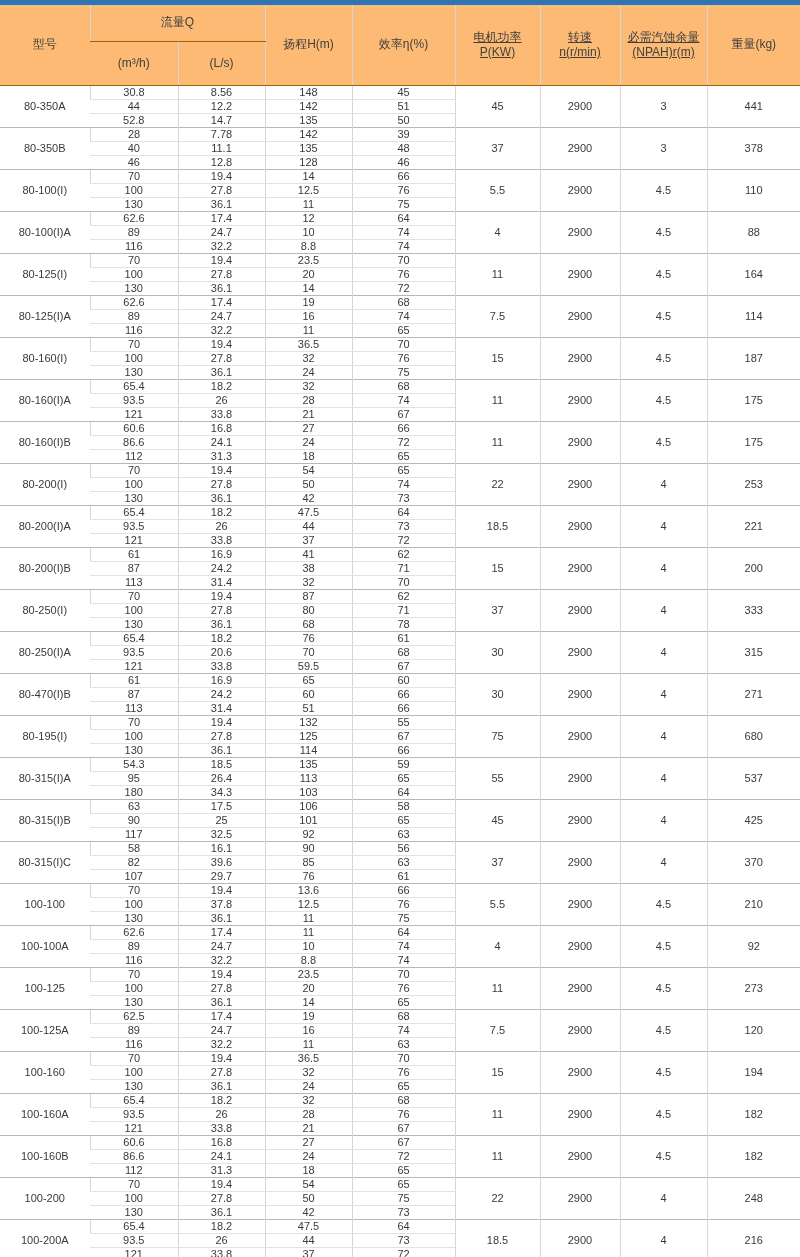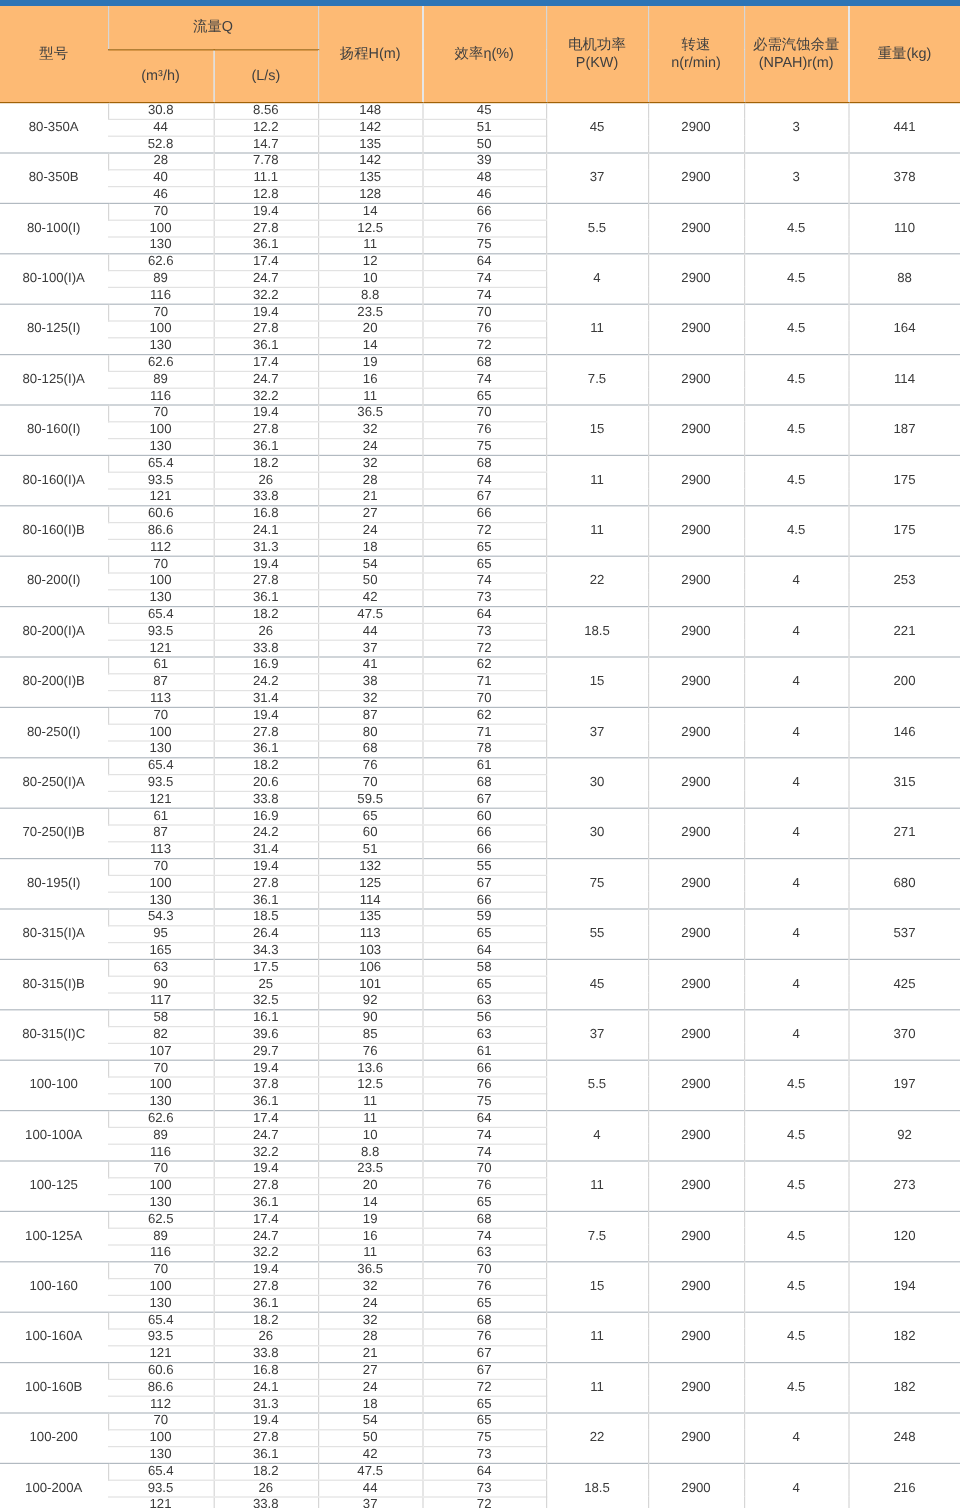--- a/index.html
+++ b/index.html
@@ -38,7 +38,7 @@
   }
   thead tr.h1 th { height: 36px; }
   thead tr.h2 th { height: 44px; }
-  thead th.two-line div { line-height: 15px; }
+  thead th.two-line div { line-height: 15px; text-decoration: underline; }
   
   tbody td {
     font-size: 11px;

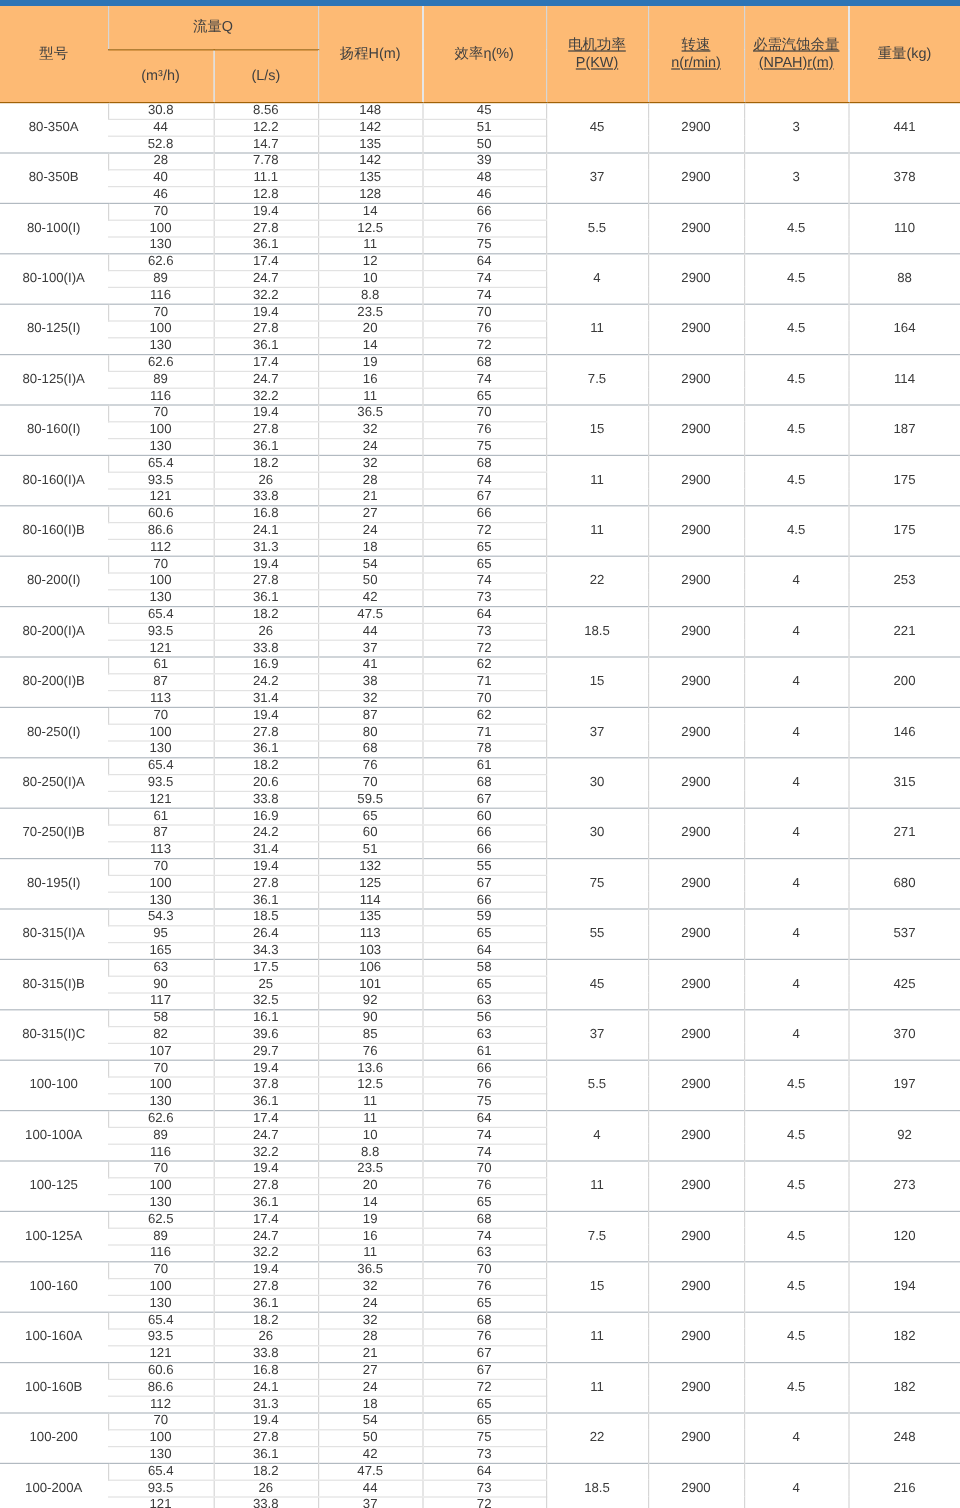--- a/index.html
+++ b/index.html
@@ -379,7 +379,7 @@
           <td rowspan="3">37</td>
           <td rowspan="3">2900</td>
           <td rowspan="3">4</td>
-          <td rowspan="3">146</td>
+          <td rowspan="3">333</td>
         </tr>
         <tr>
           <td class="sub-mid">100</td>

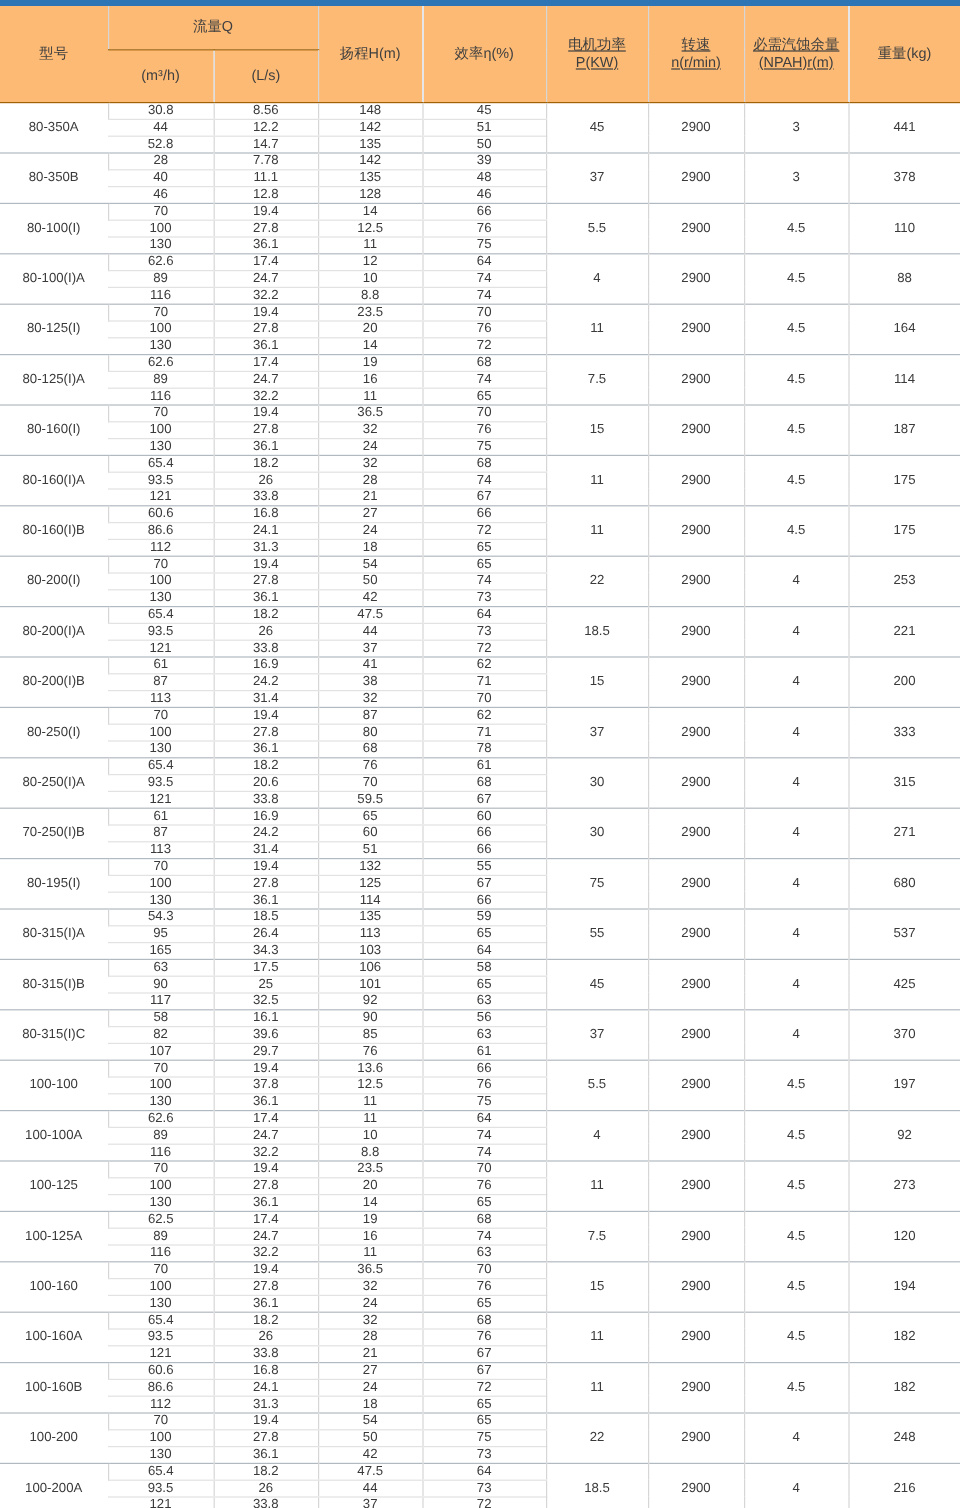--- a/index.html
+++ b/index.html
@@ -417,7 +417,7 @@
           <td>67</td>
         </tr>
         <tr class="group-start">
-          <td rowspan="3" class="model-cell">70-250(I)B</td>
+          <td rowspan="3" class="model-cell">80-470(I)B</td>
           <td class="sub-mid">61</td>
           <td class="sub-mid">16.9</td>
           <td class="sub-mid">65</td>

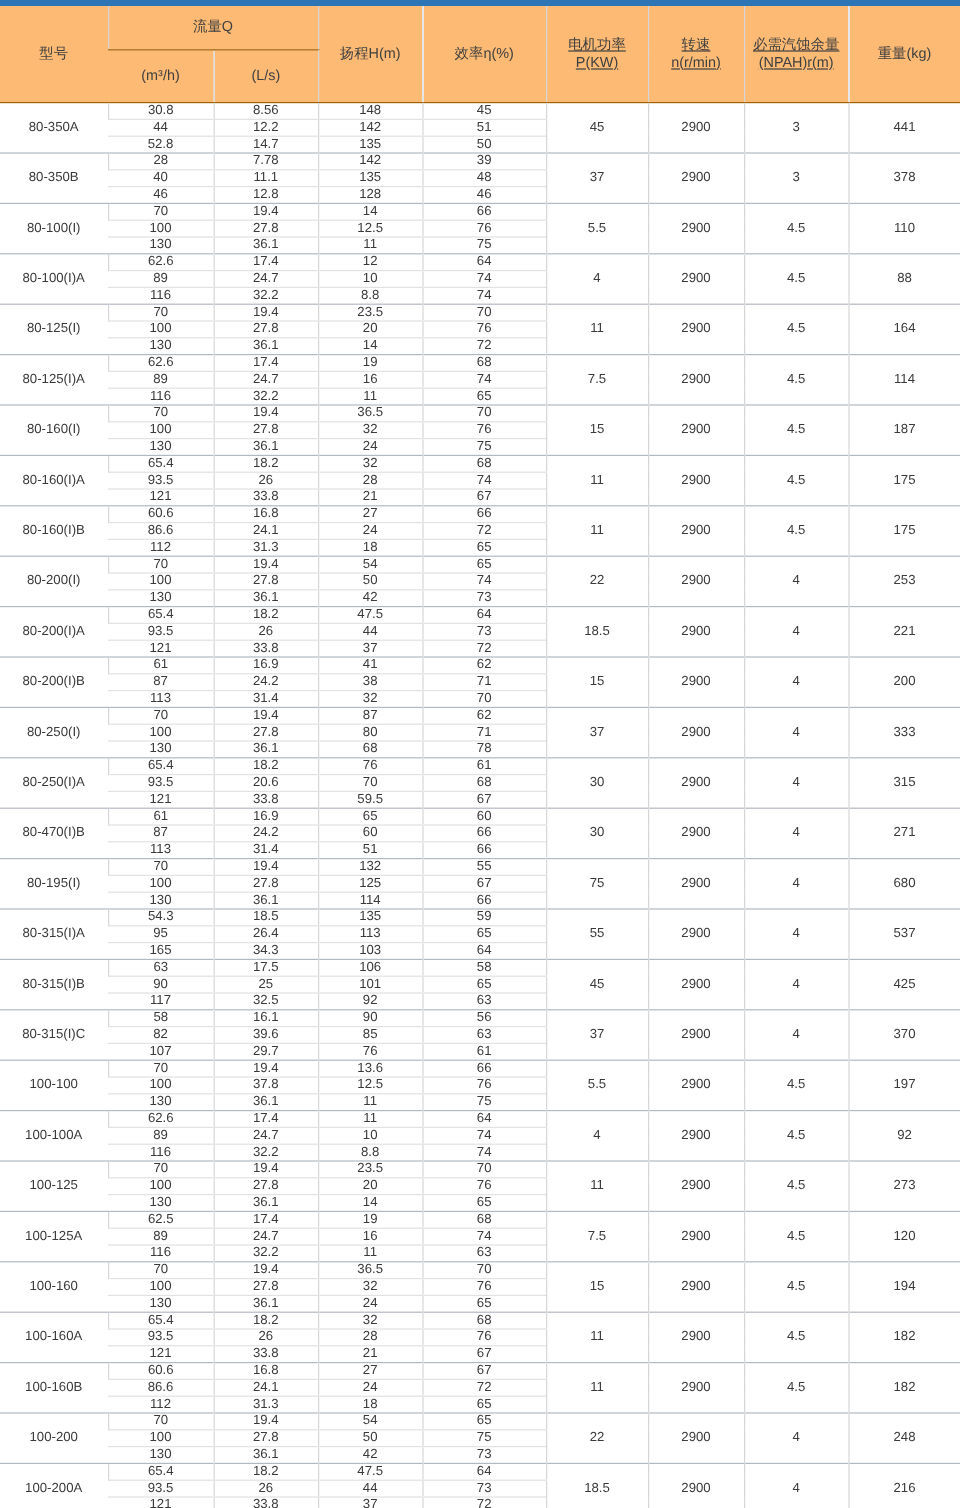--- a/index.html
+++ b/index.html
@@ -480,7 +480,7 @@
           <td class="sub-mid">65</td>
         </tr>
         <tr>
-          <td>165</td>
+          <td>180</td>
           <td>34.3</td>
           <td>103</td>
           <td>64</td>

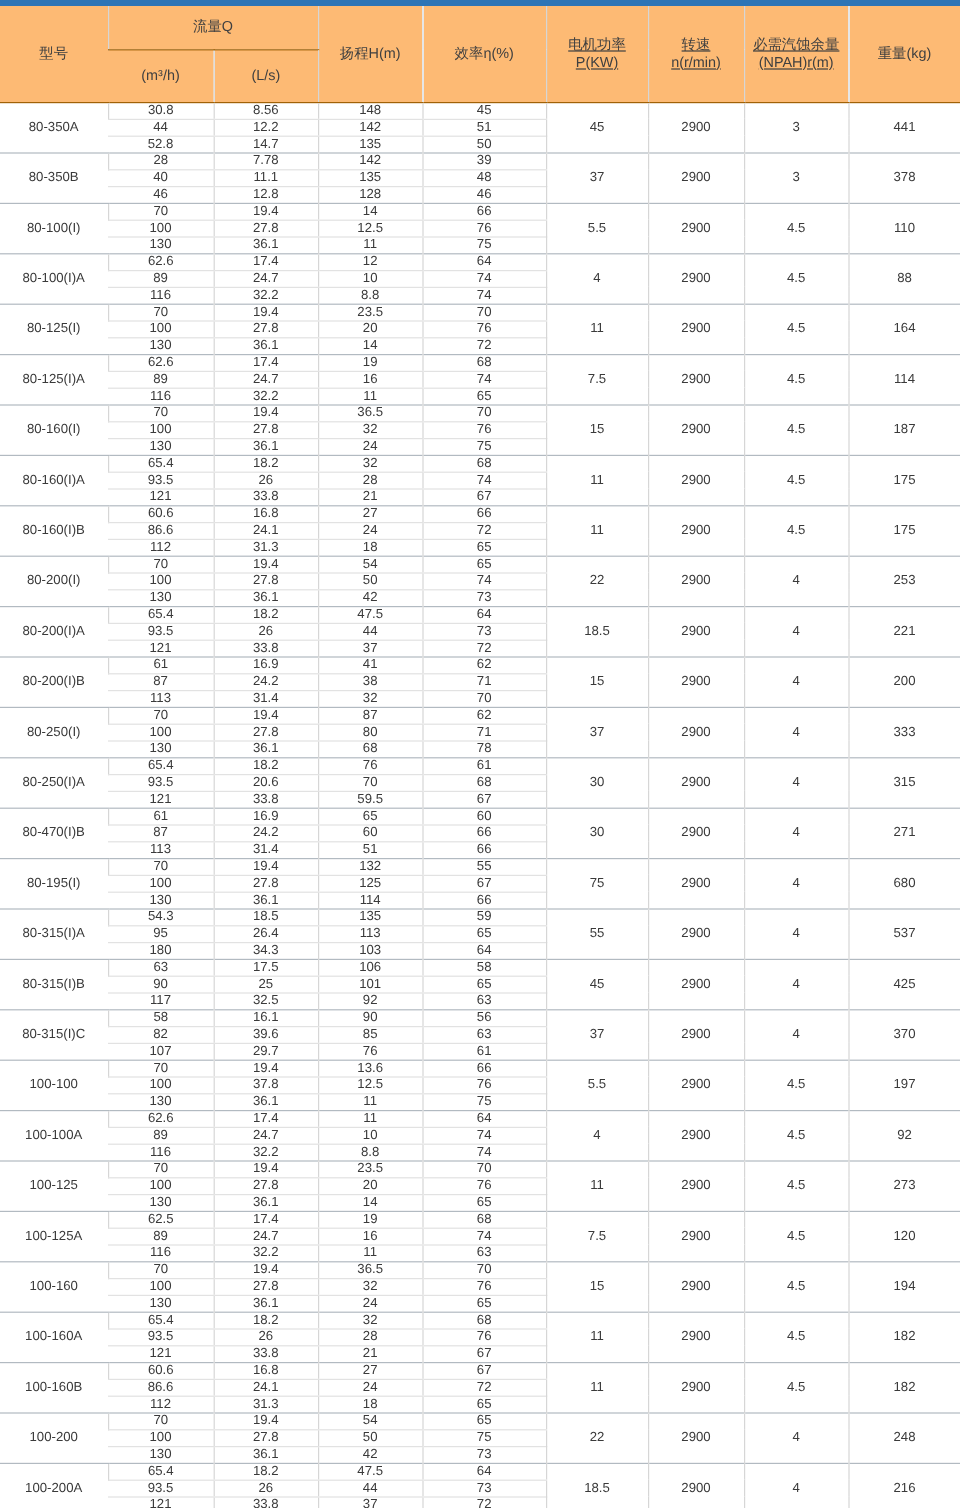--- a/index.html
+++ b/index.html
@@ -540,7 +540,7 @@
           <td rowspan="3">5.5</td>
           <td rowspan="3">2900</td>
           <td rowspan="3">4.5</td>
-          <td rowspan="3">197</td>
+          <td rowspan="3">210</td>
         </tr>
         <tr>
           <td class="sub-mid">100</td>

